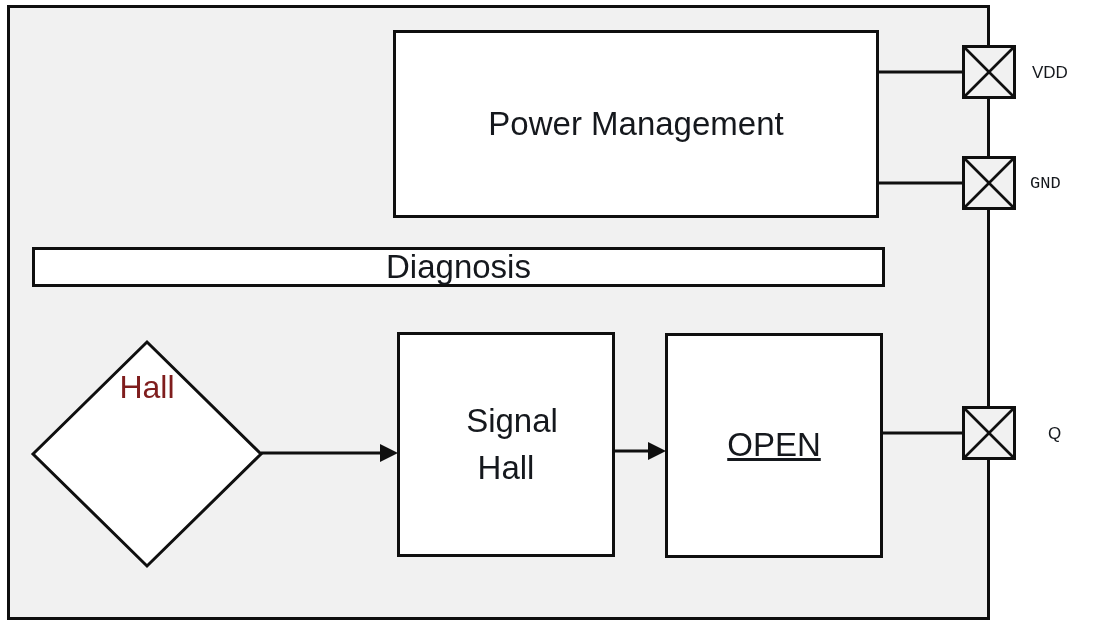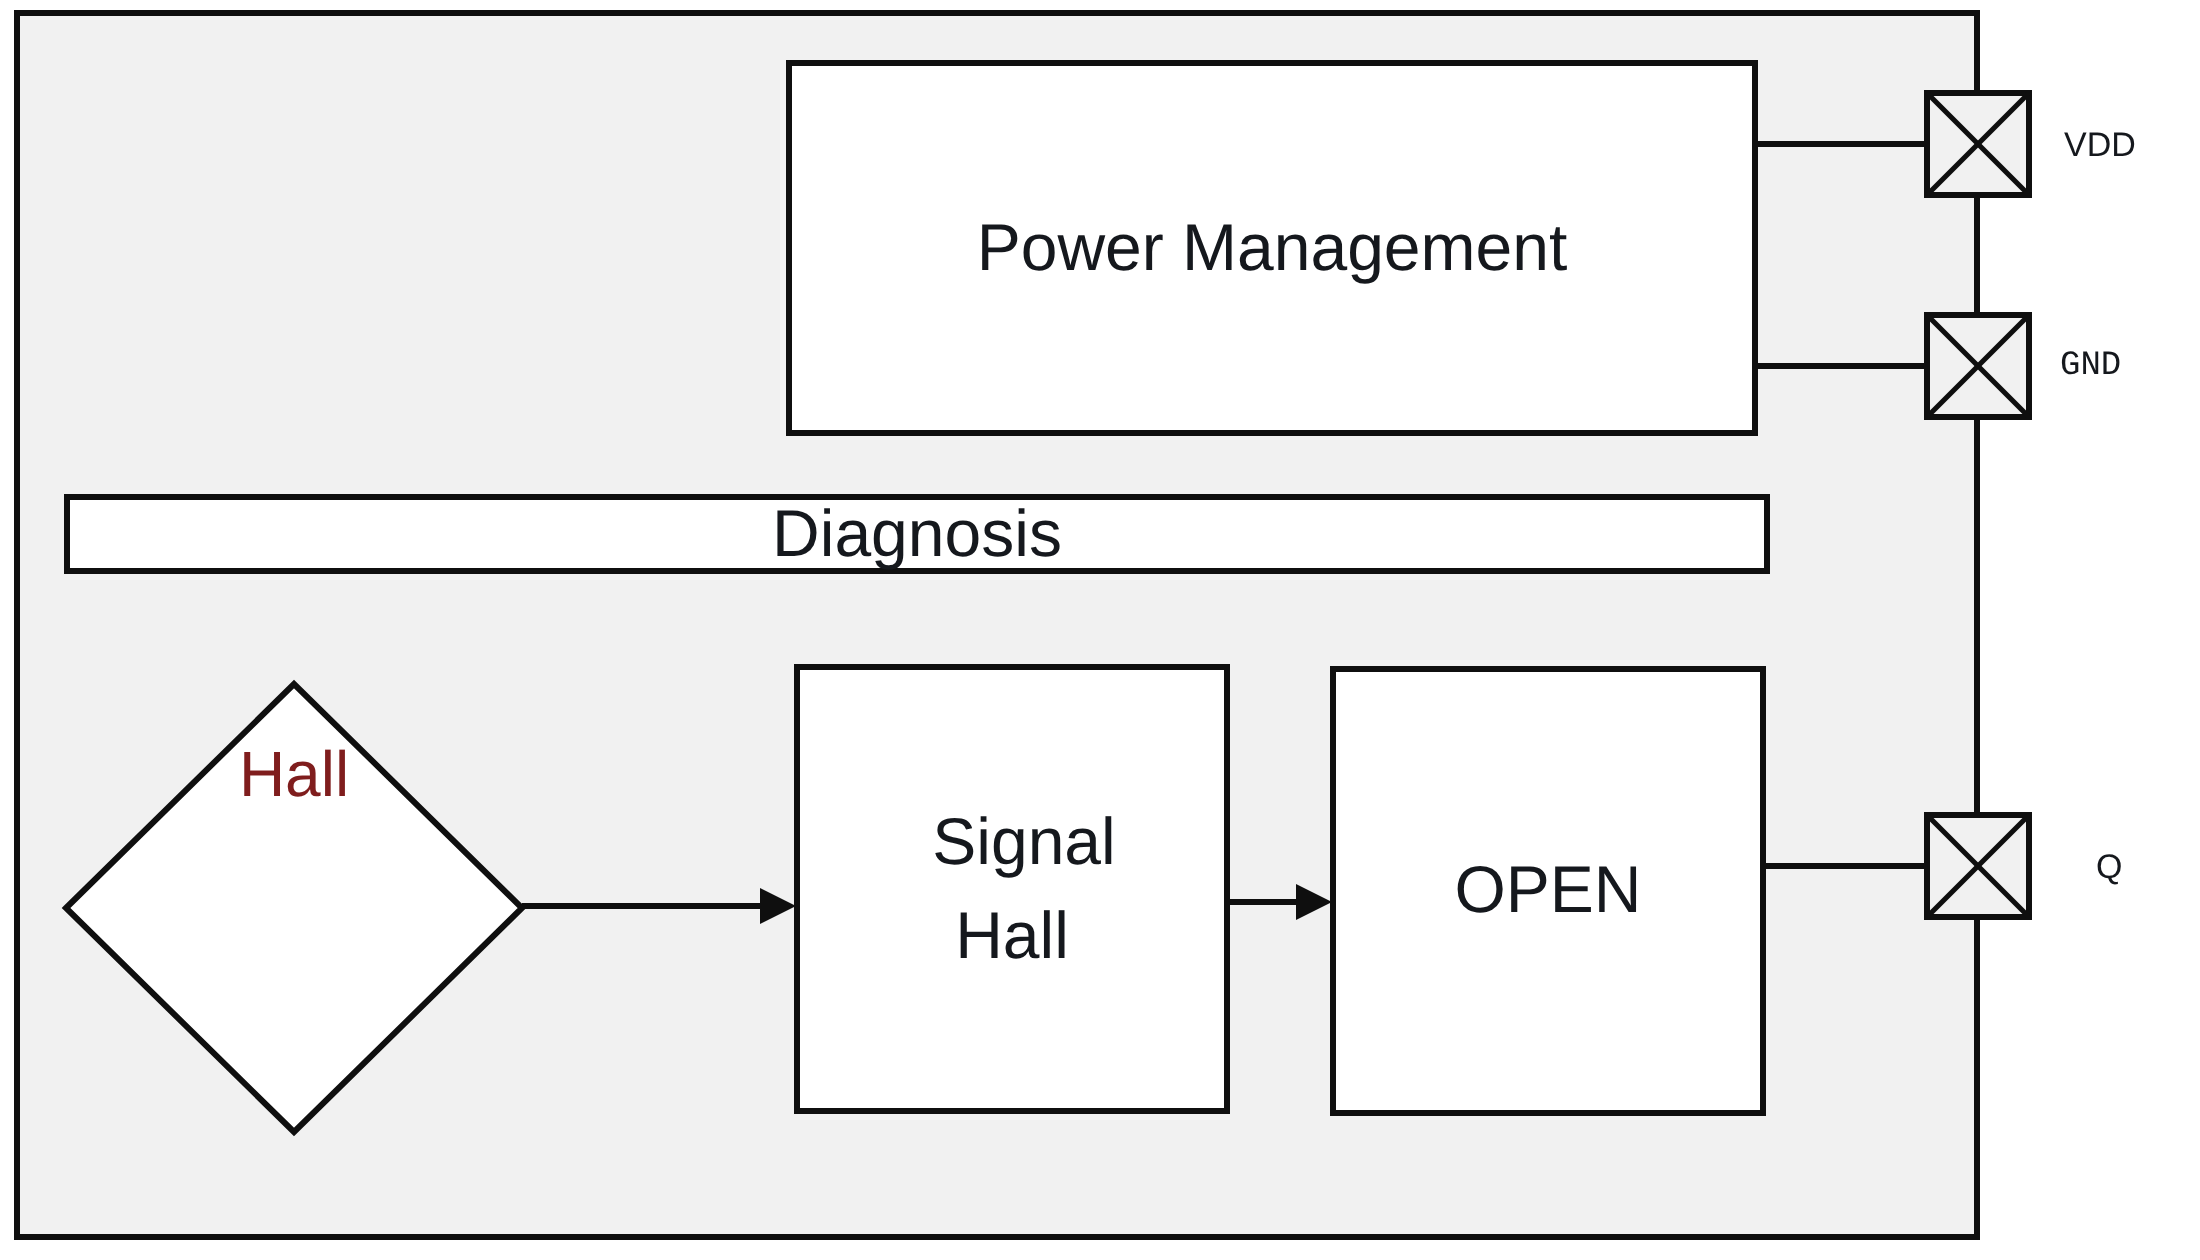--- a/index.html
+++ b/index.html
@@ -43,7 +43,7 @@
   .block-power   { left: 393px; top: 30px;  width: 486px; height: 188px; }
   .block-diag    { left: 32px;  top: 247px; width: 853px; height: 40px;  }
   .block-signal  { left: 397px; top: 332px; width: 218px; height: 225px; }
-  .block-drain   { left: 665px; top: 333px; width: 218px; height: 225px; }
+  .block-drain   { left: 665px; top: 333px; width: 218px; height: 225px; text-decoration: underline; }
 
   
   .wires {

